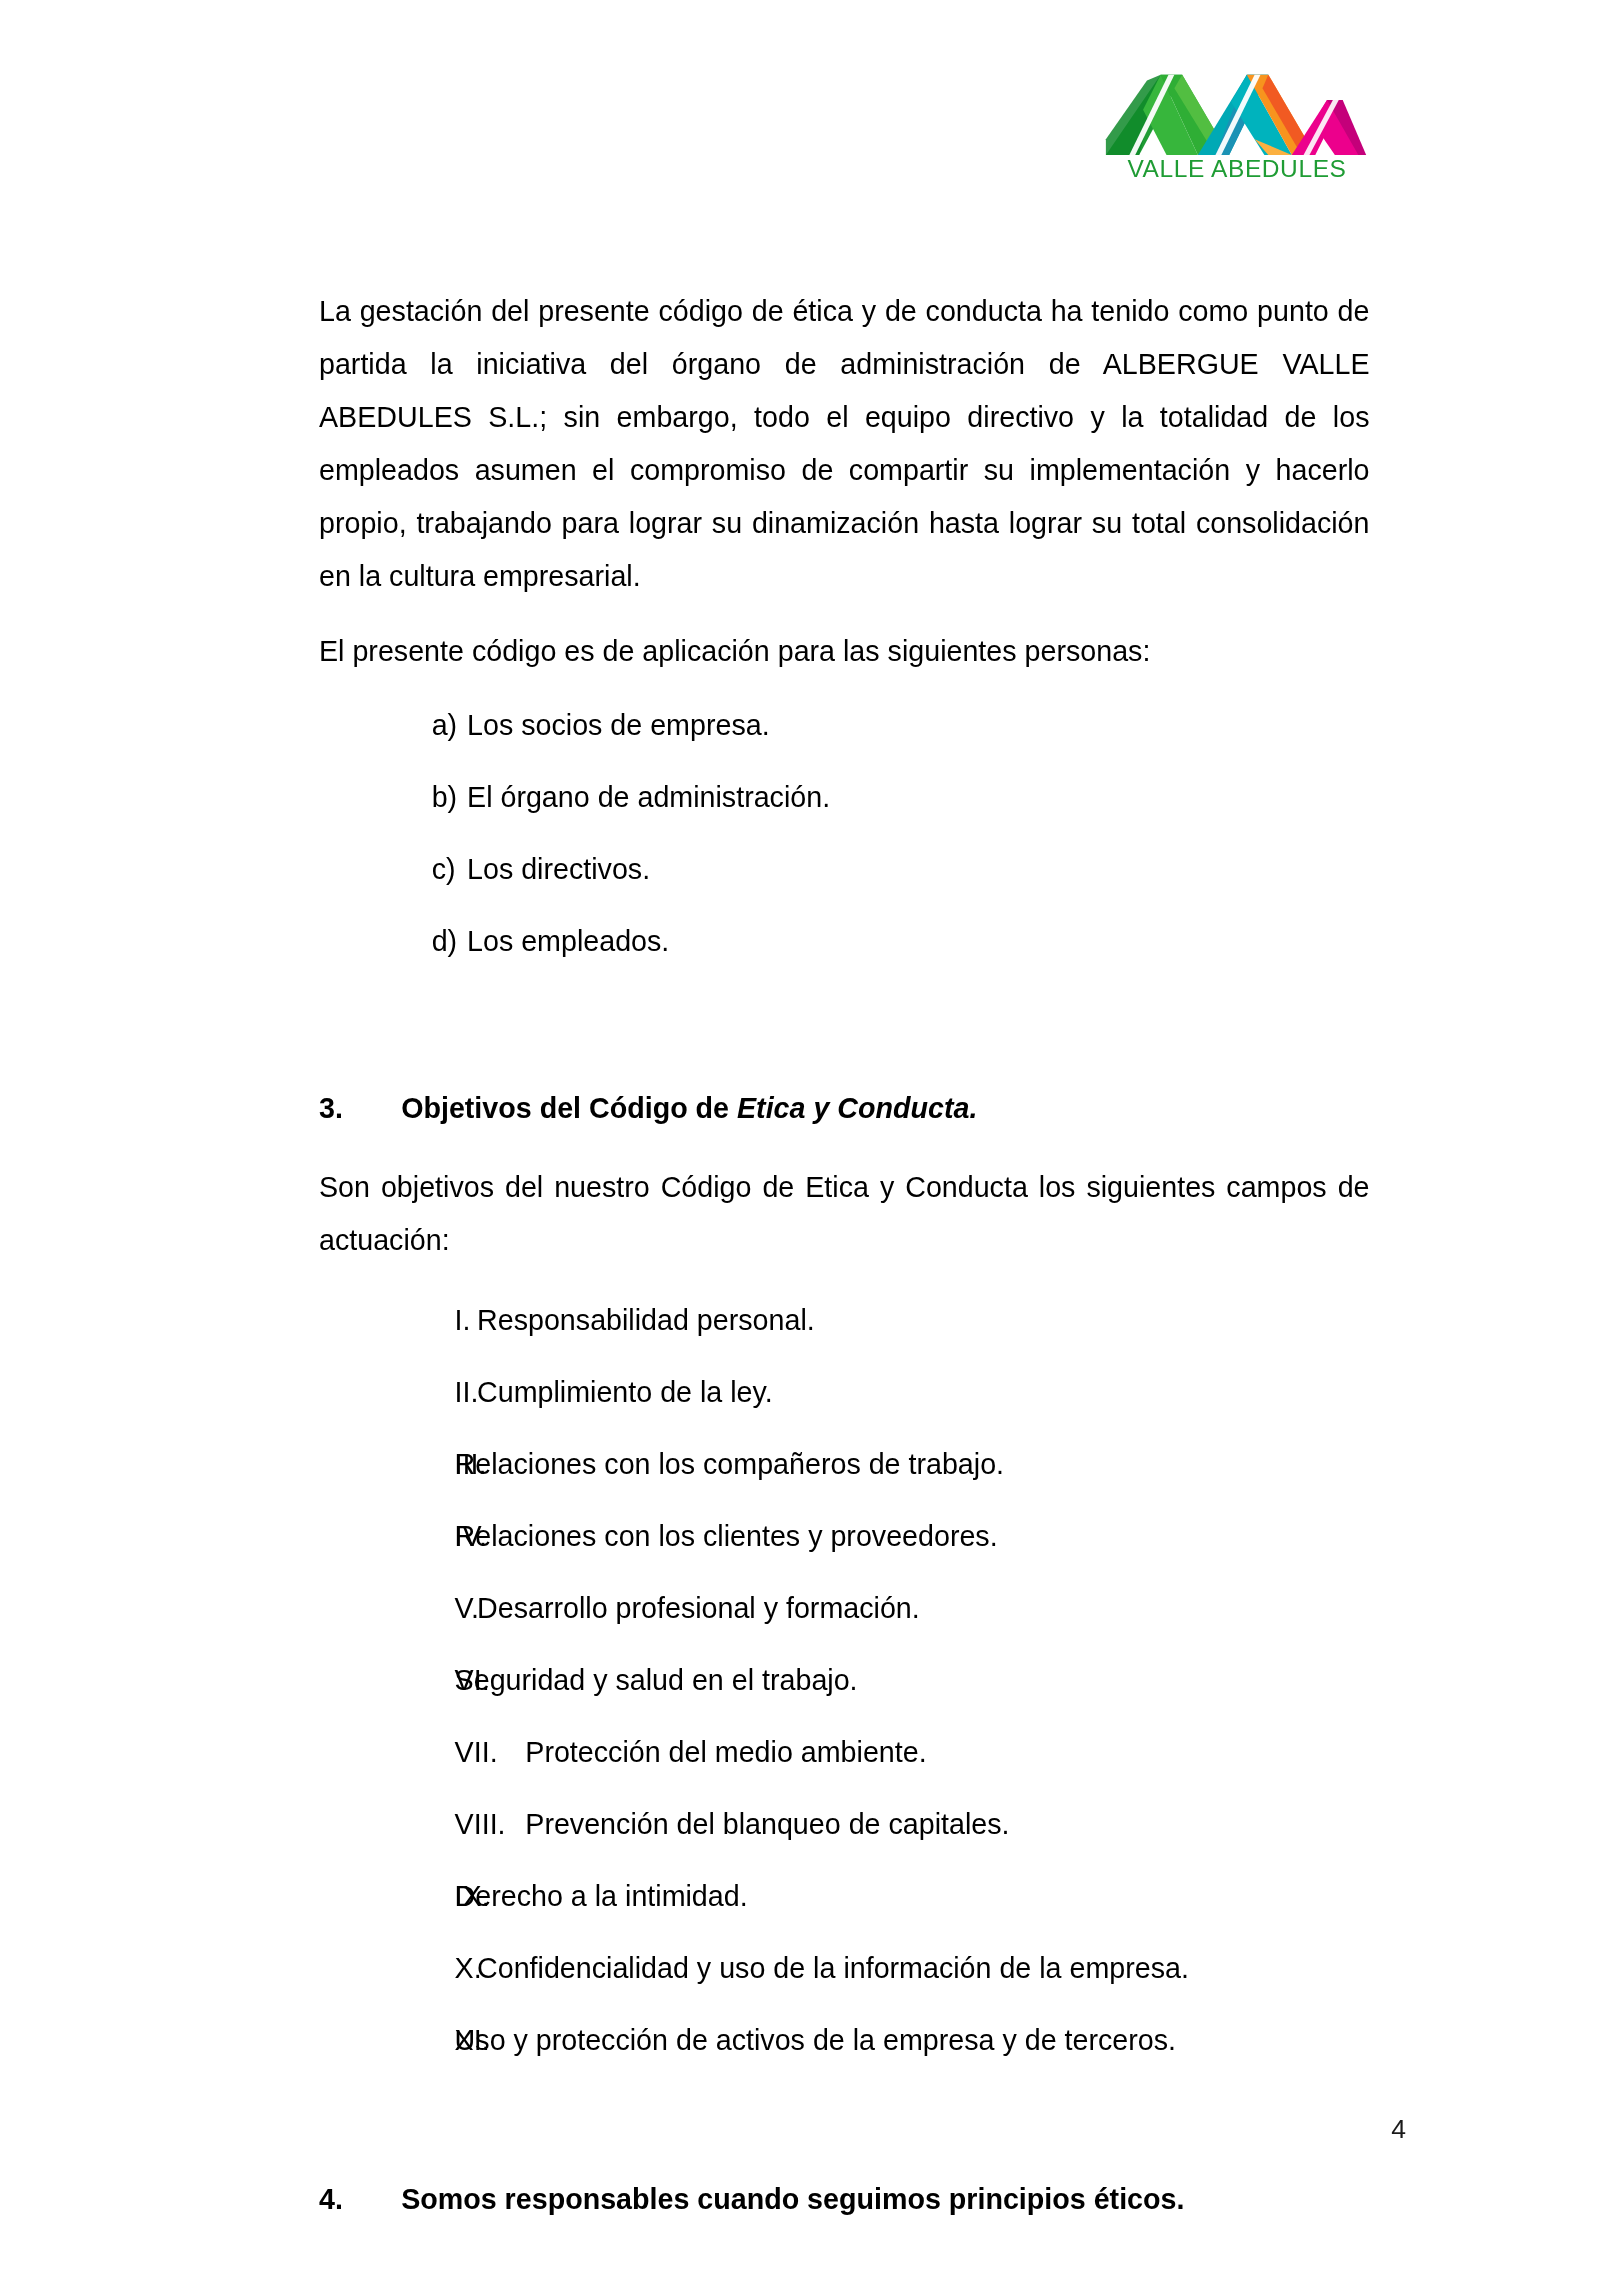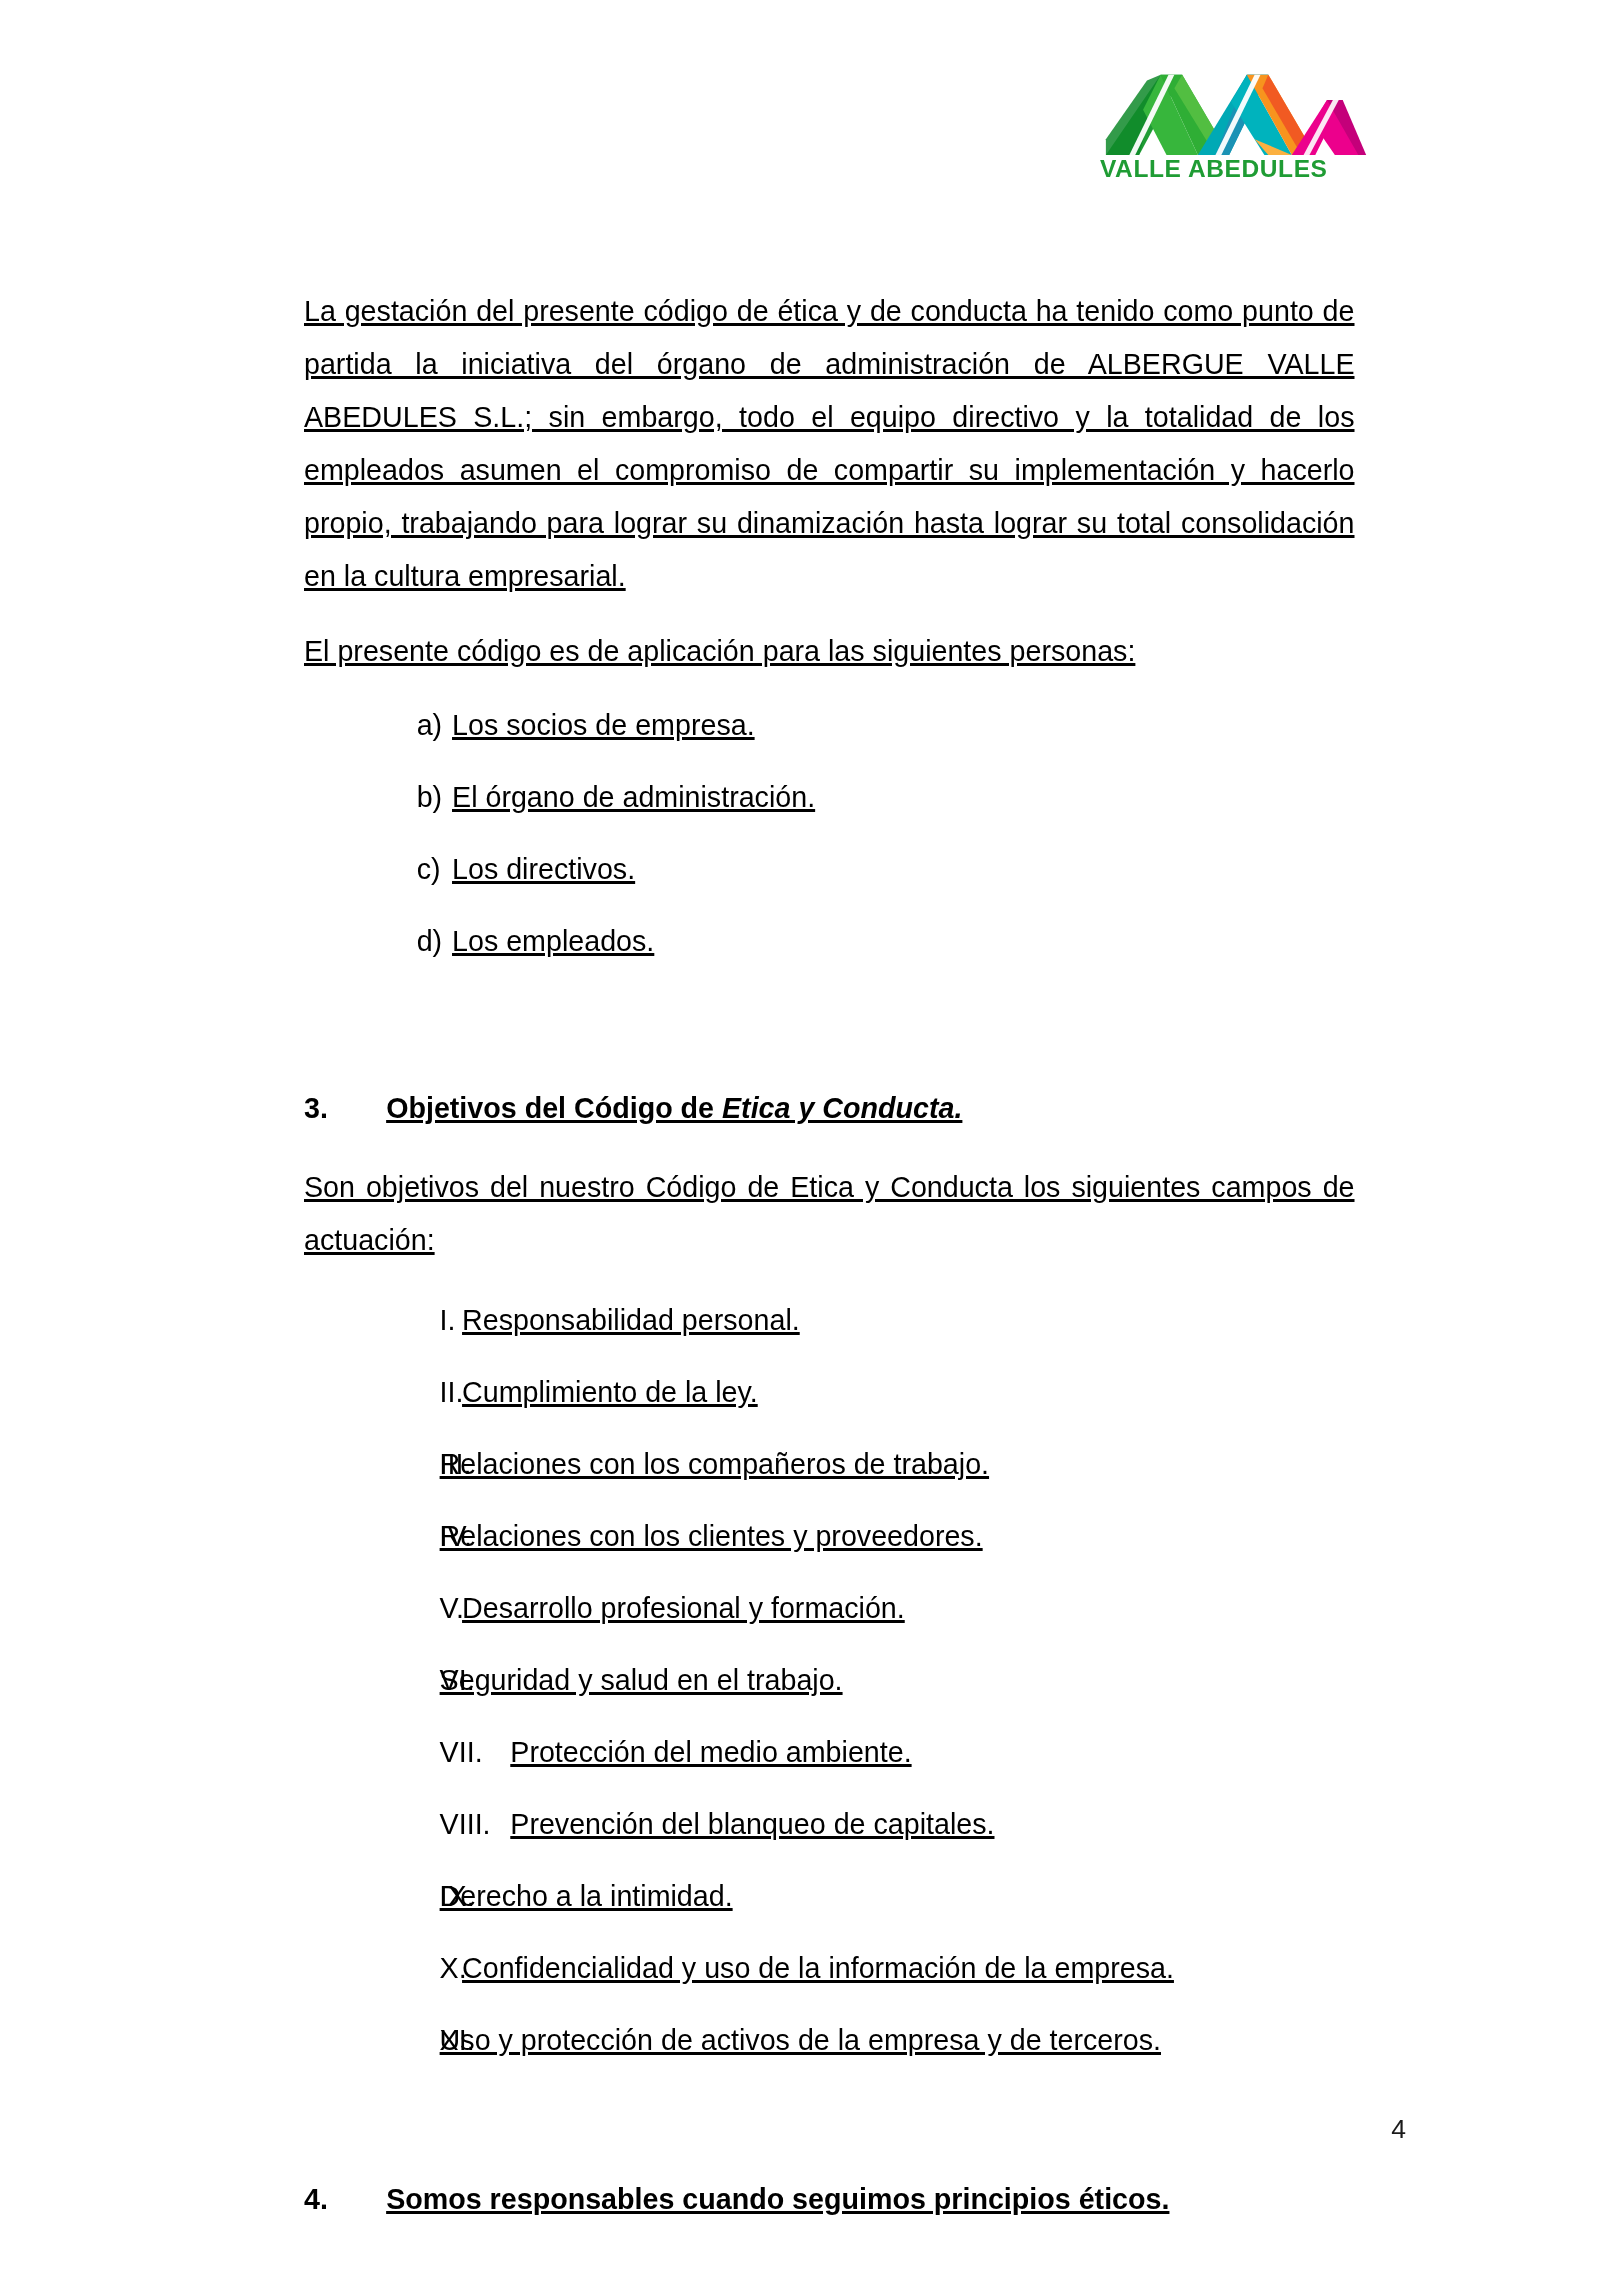--- a/index.html
+++ b/index.html
@@ -39,8 +39,9 @@
     left: 0;
     top: 110px;
     width: 274px;
+    text-align: center;
     font-family: "Liberation Sans", sans-serif;
-    font-weight: 700;
+    font-weight: 400;
     font-size: 24.5px;
     letter-spacing: 0.6px;
     color: #1f9c34;

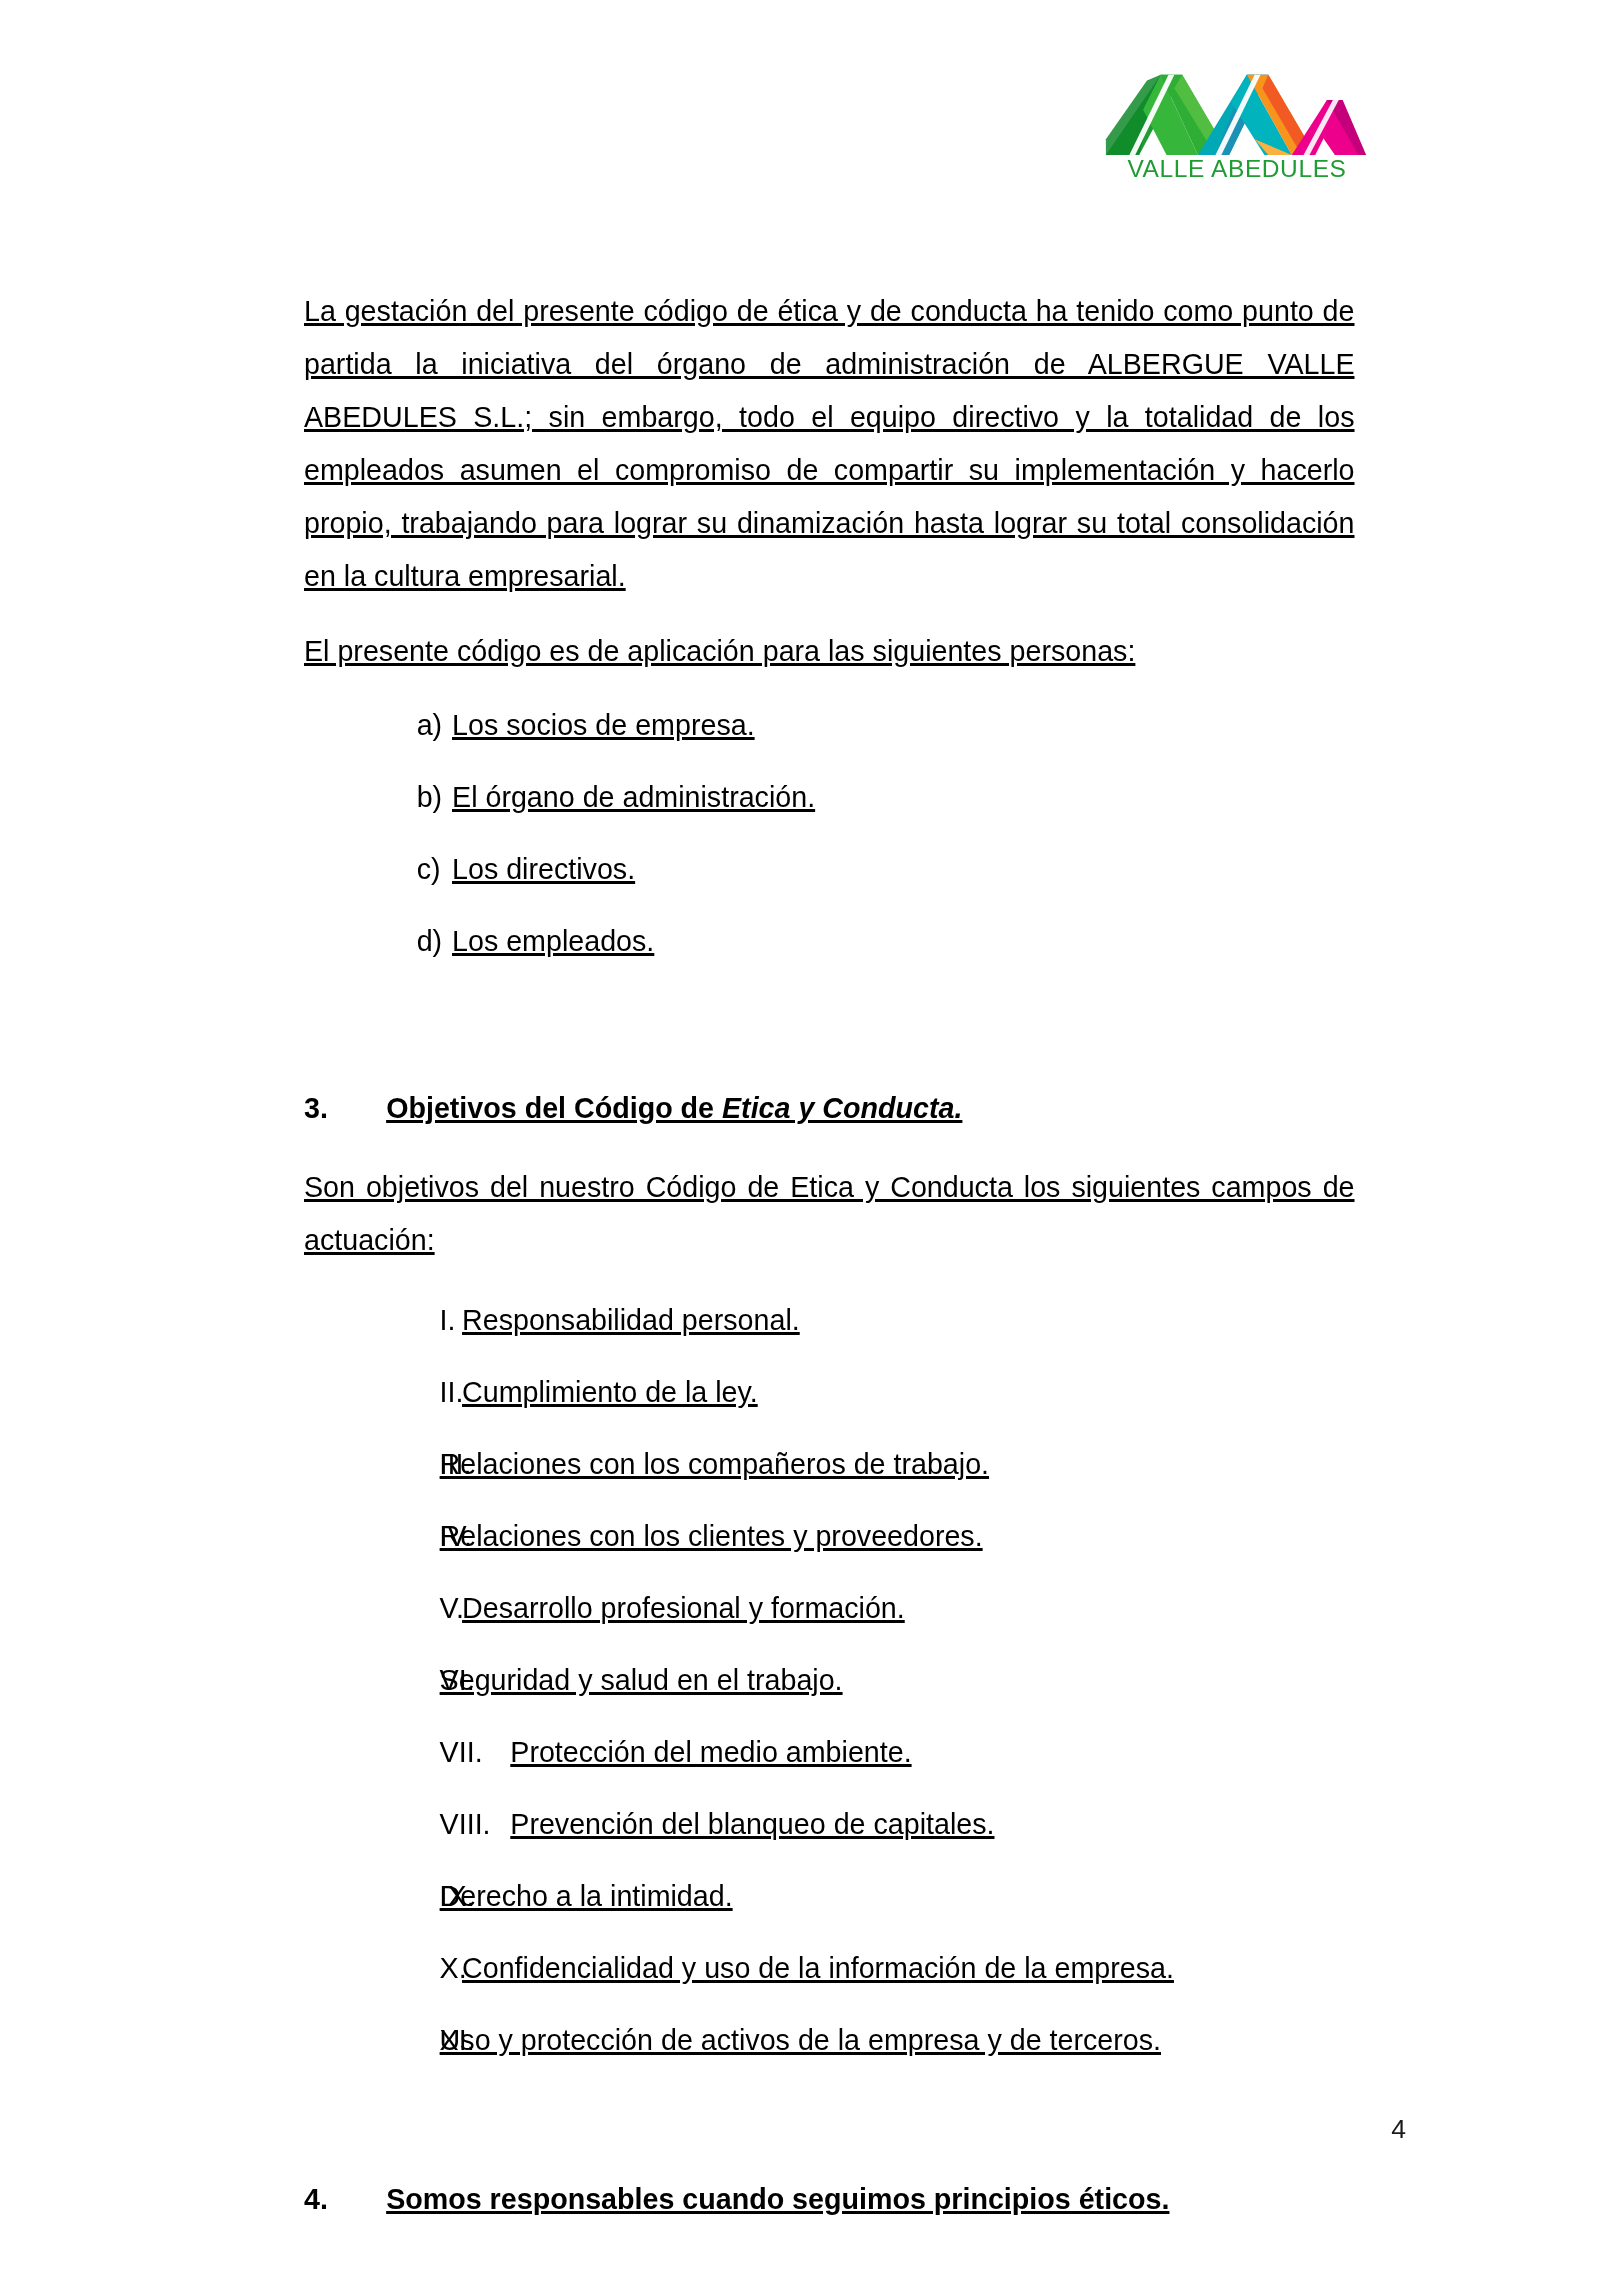--- a/index.html
+++ b/index.html
@@ -51,10 +51,9 @@
   
   .content {
     position: absolute;
-    left: 304px;
+    left: 319px;
     top: 0;
     width: 1100px;   
-    text-decoration: underline;
   }
 
   p.body {

